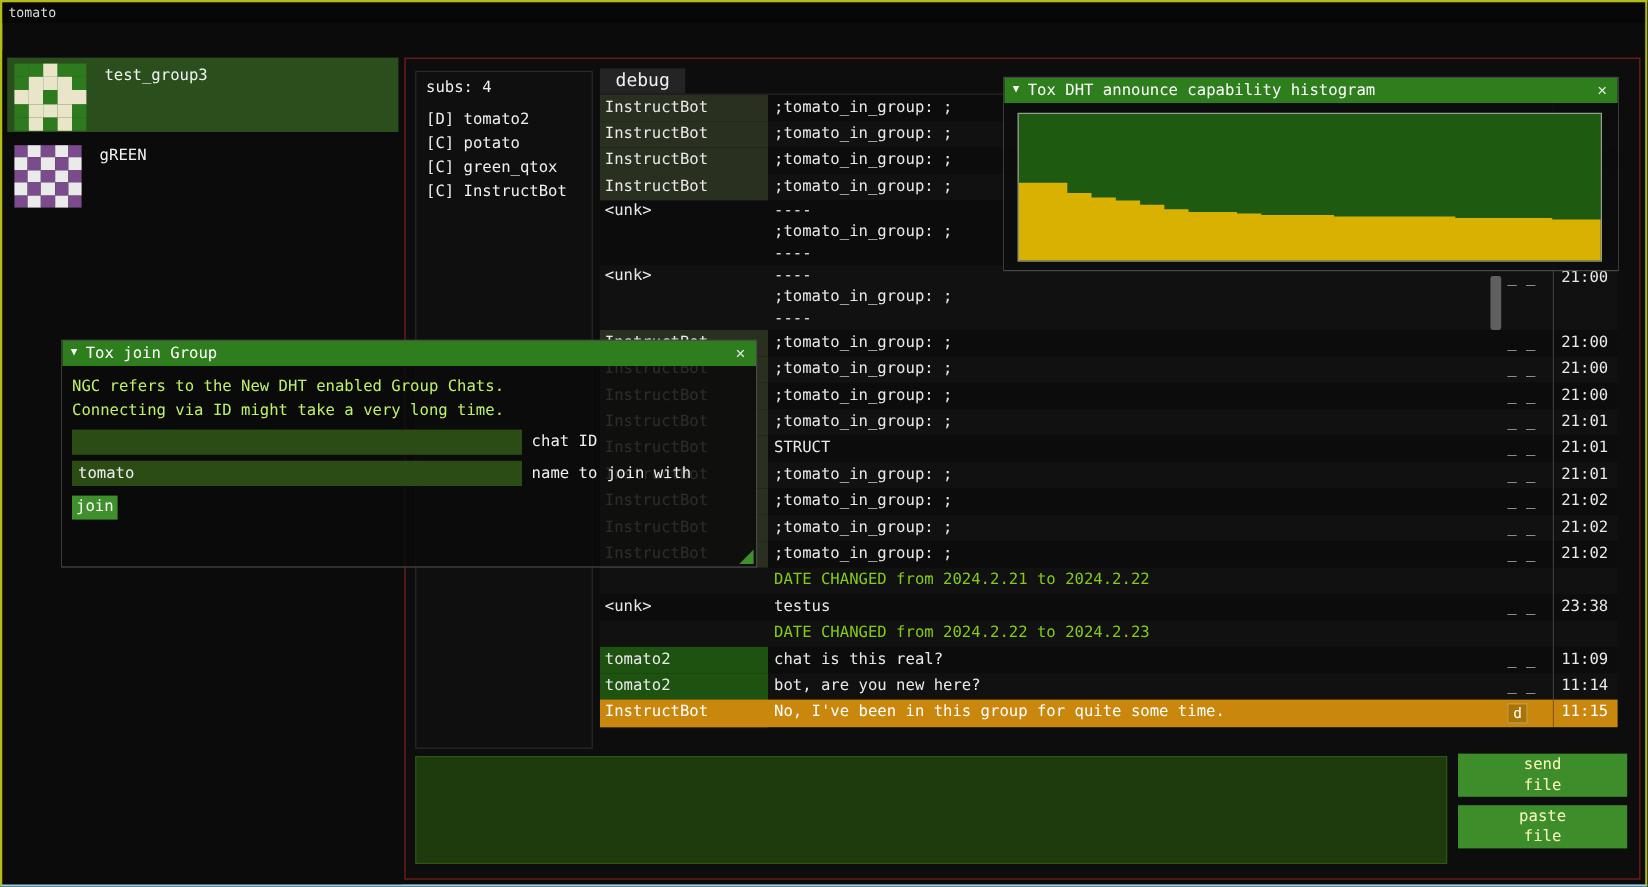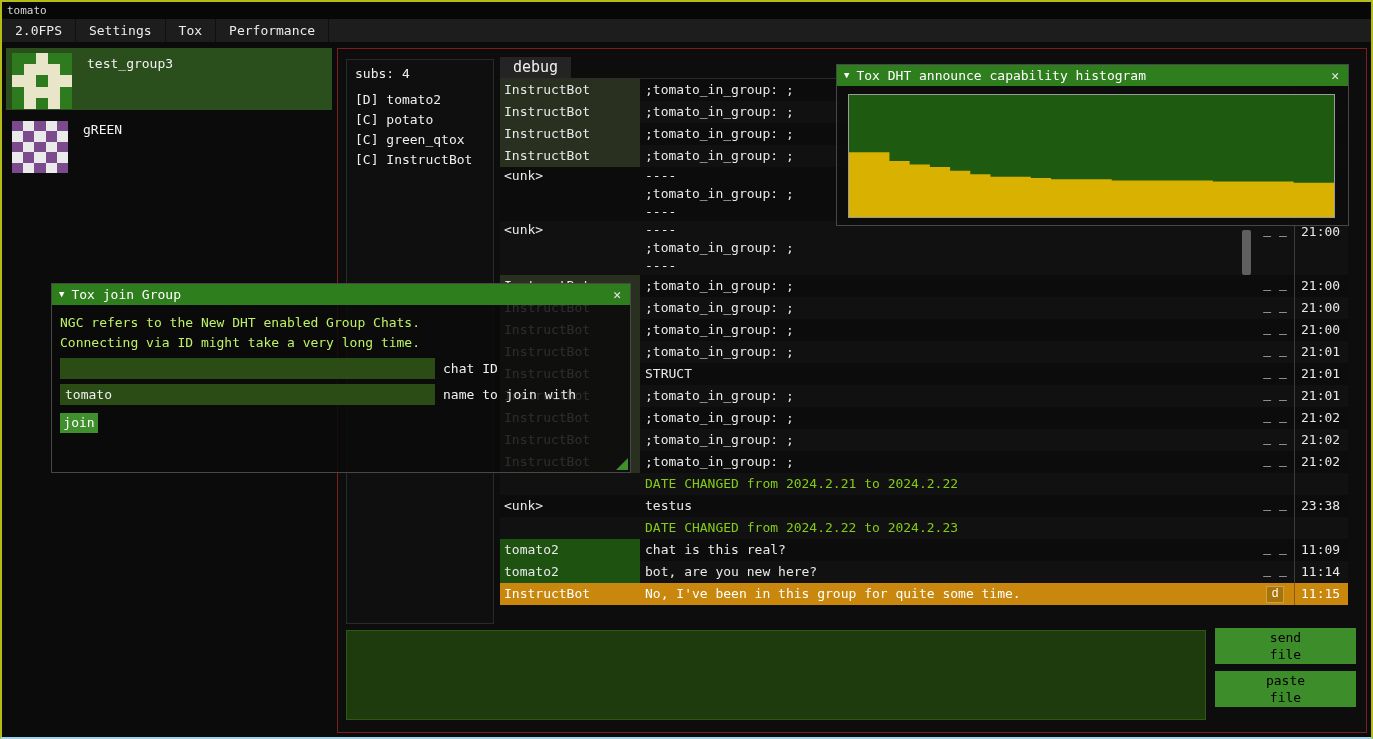--- a/index.html
+++ b/index.html
@@ -95,12 +95,6 @@
     <span>tomato</span>
   </div>
 
-  <div class="menubar">
-    <span class="mi">2.0FPS</span>
-    <span class="mi">Settings</span>
-    <span class="mi">Tox</span>
-    <span class="mi">Performance</span>
-  </div>
 
   <div class="sidebar">
     <div class="group selected g0">

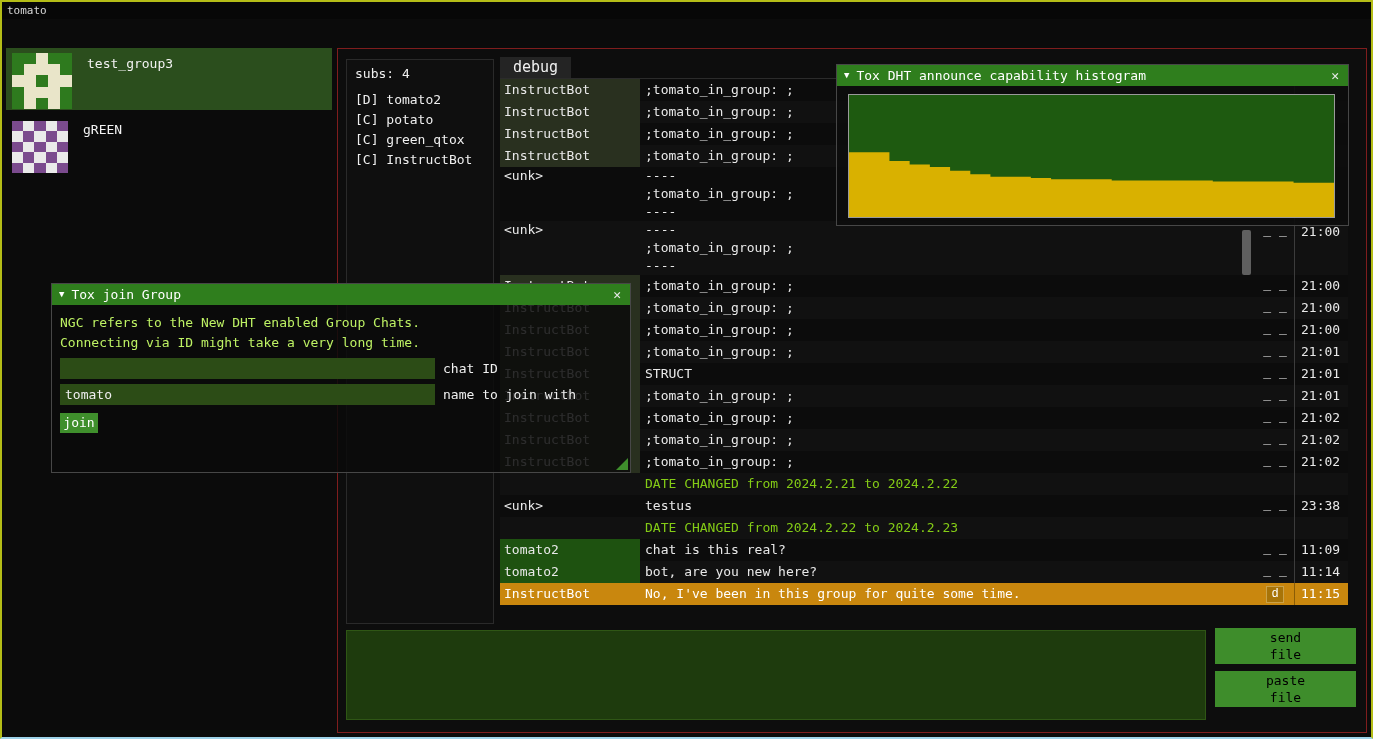--- a/index.html
+++ b/index.html
@@ -43,7 +43,7 @@
   .cell { overflow:hidden; white-space:nowrap; }
   .cell.name { width:140px; flex:none; padding-left:4px; }
   .cell.msg  { flex:1; padding-left:5px; }
-  .cell.flags{ width:38px; flex:none; text-align:center; color:#d4d4d4;font-family:Liberation Mono, monospace; }
+  .cell.flags{ width:38px; flex:none; text-align:left; color:#d4d4d4; }
   .cell.time { width:54px; flex:none; border-left:1px solid #3c3c3c; padding-left:6px; }
   .name.n-instructbot { background:#29301f; }
   .name.n-tomato2 { background:#1e5210; }

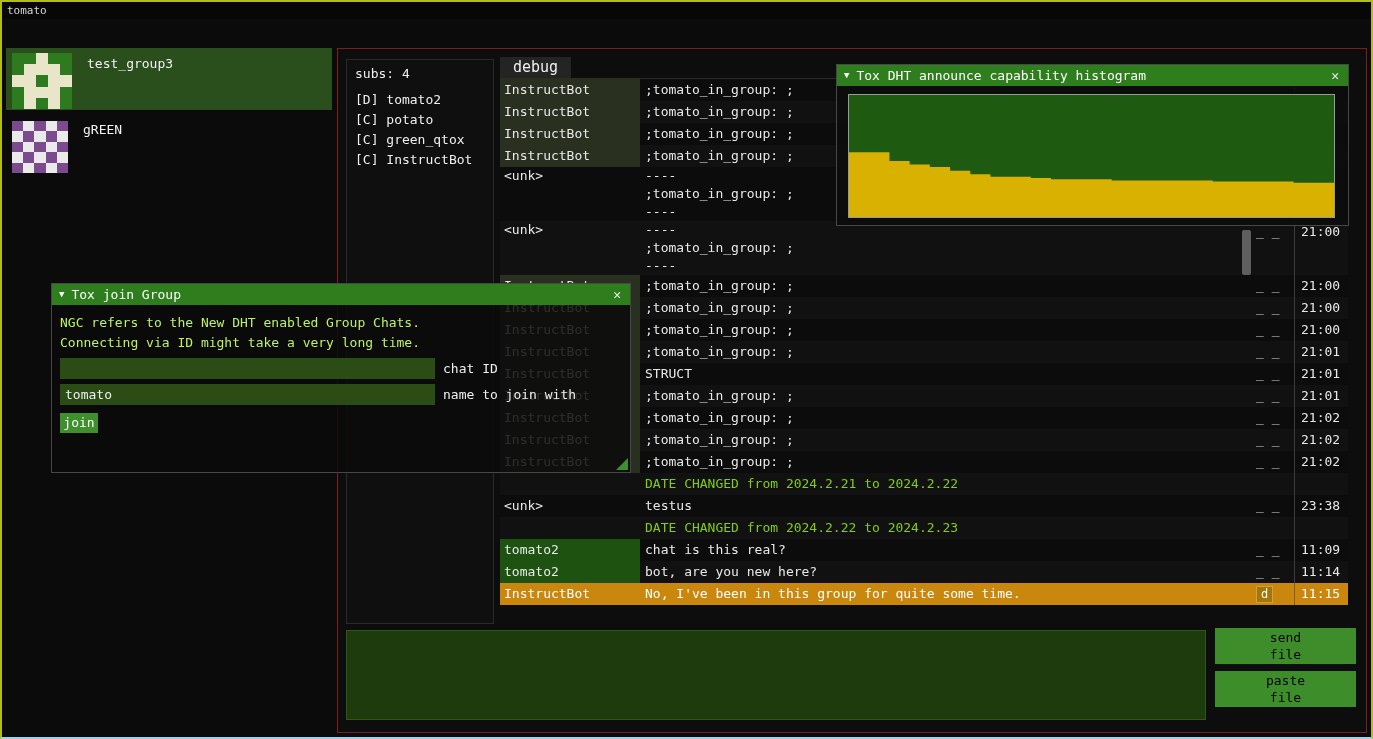--- a/index.html
+++ b/index.html
@@ -61,7 +61,7 @@
   .msg-input { position:absolute; left:8px; top:581px; width:860px; height:90px;
     background:#1e3b0d; border:1px solid #2f5615; cursor:text; }
   .filebtn { position:absolute; left:877px; width:141px; height:36px; background:#3e8d2b;
-    color:#000000; font-size:13px; line-height:17px; text-align:center; padding-top:1px; cursor:pointer; }
+    color:#fef9c3; font-size:13px; line-height:17px; text-align:center; padding-top:1px; cursor:pointer; }
   .sendbtn { top:579px; } .pastebtn { top:622px; }
   
   .float { position:absolute; box-shadow:0 0 0 1px #474747; }

